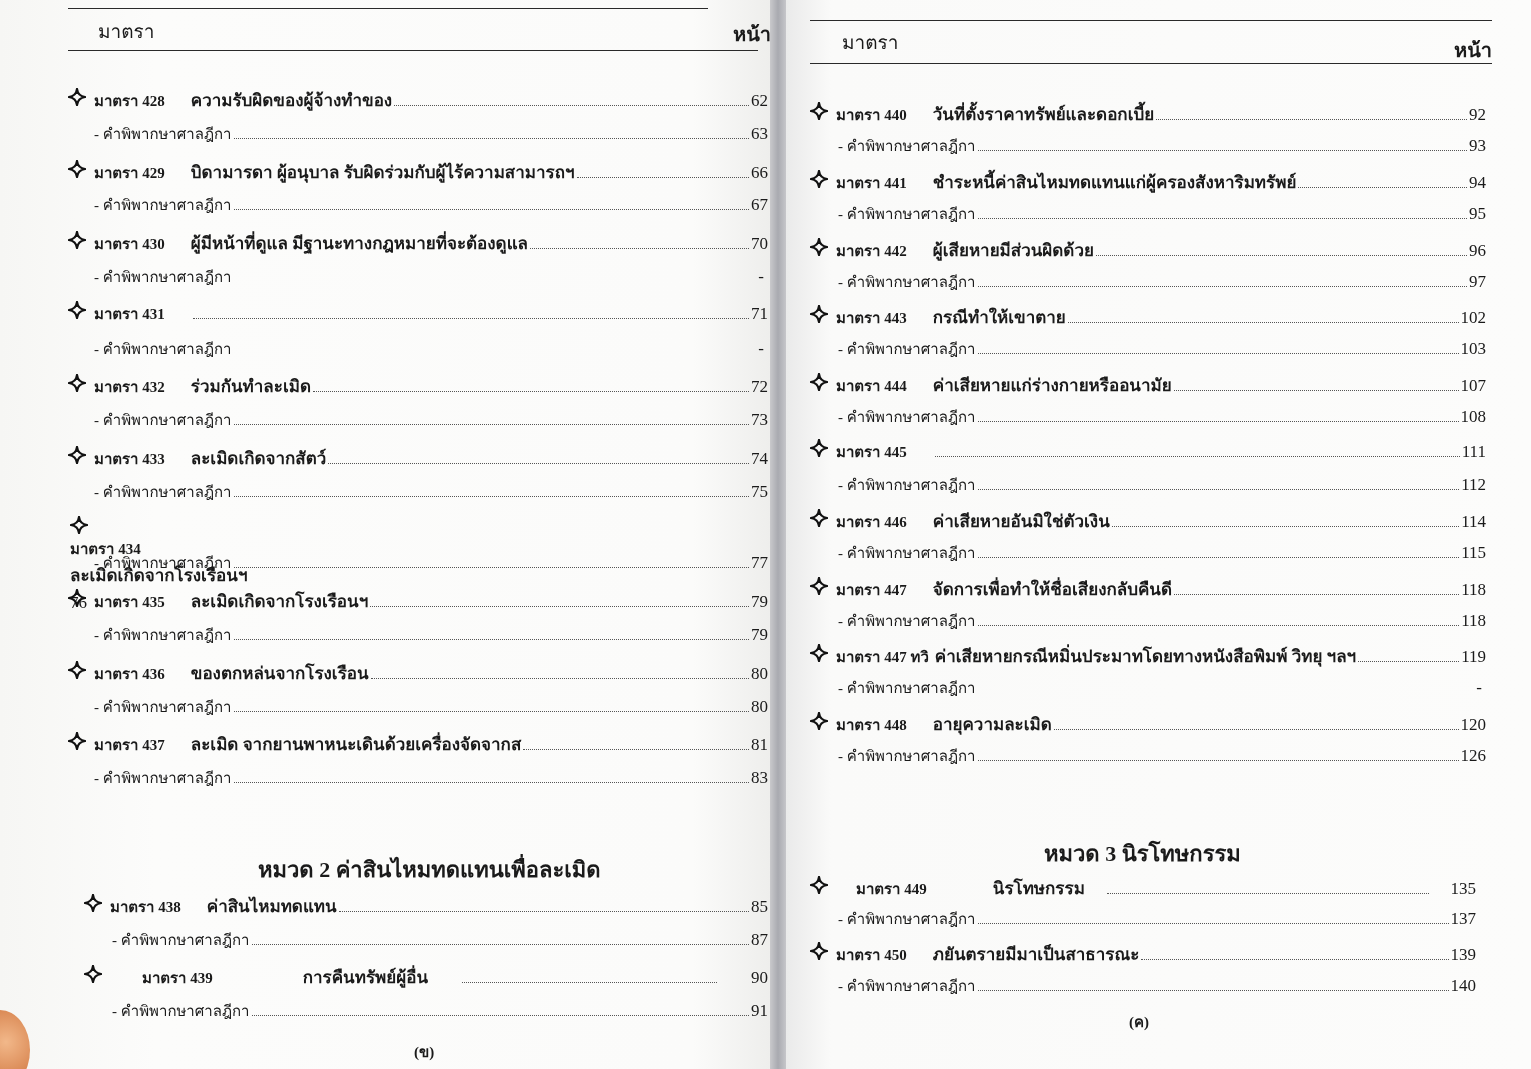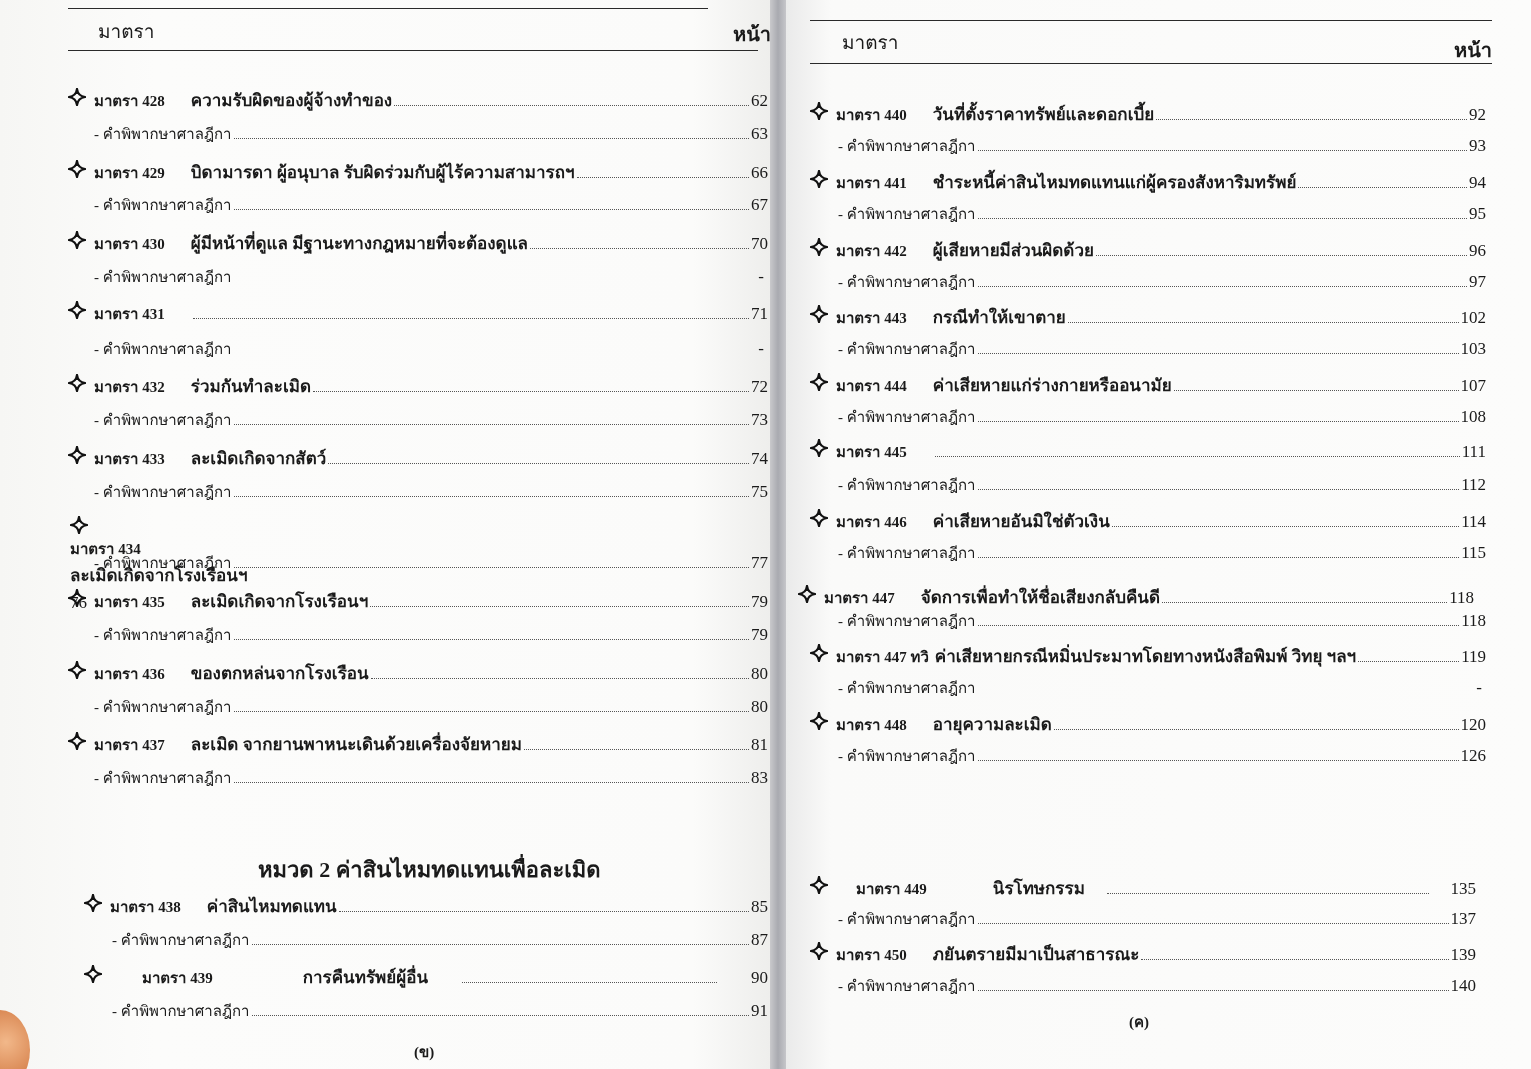--- a/index.html
+++ b/index.html
@@ -348,7 +348,7 @@
           <span class="dots"></span>
           <span class="num">115</span>
         </div>
-        <div class="entry" style="left: 12px; top: 574.6px; width: 676px; margin-top: 8px;">
+        <div class="entry" style="left: 24px; top: 574.6px; width: 676px;">
           <span class="star"><svg width="18" height="18" viewBox="0 0 20 20">
               <path d="M10 1 Q11 9 19 10 Q11 11 10 19 Q9 11 1 10 Q9 9 10 1 Z" fill="none" stroke="#111" stroke-width="2.4" stroke-linejoin="round"></path>
             </svg></span>

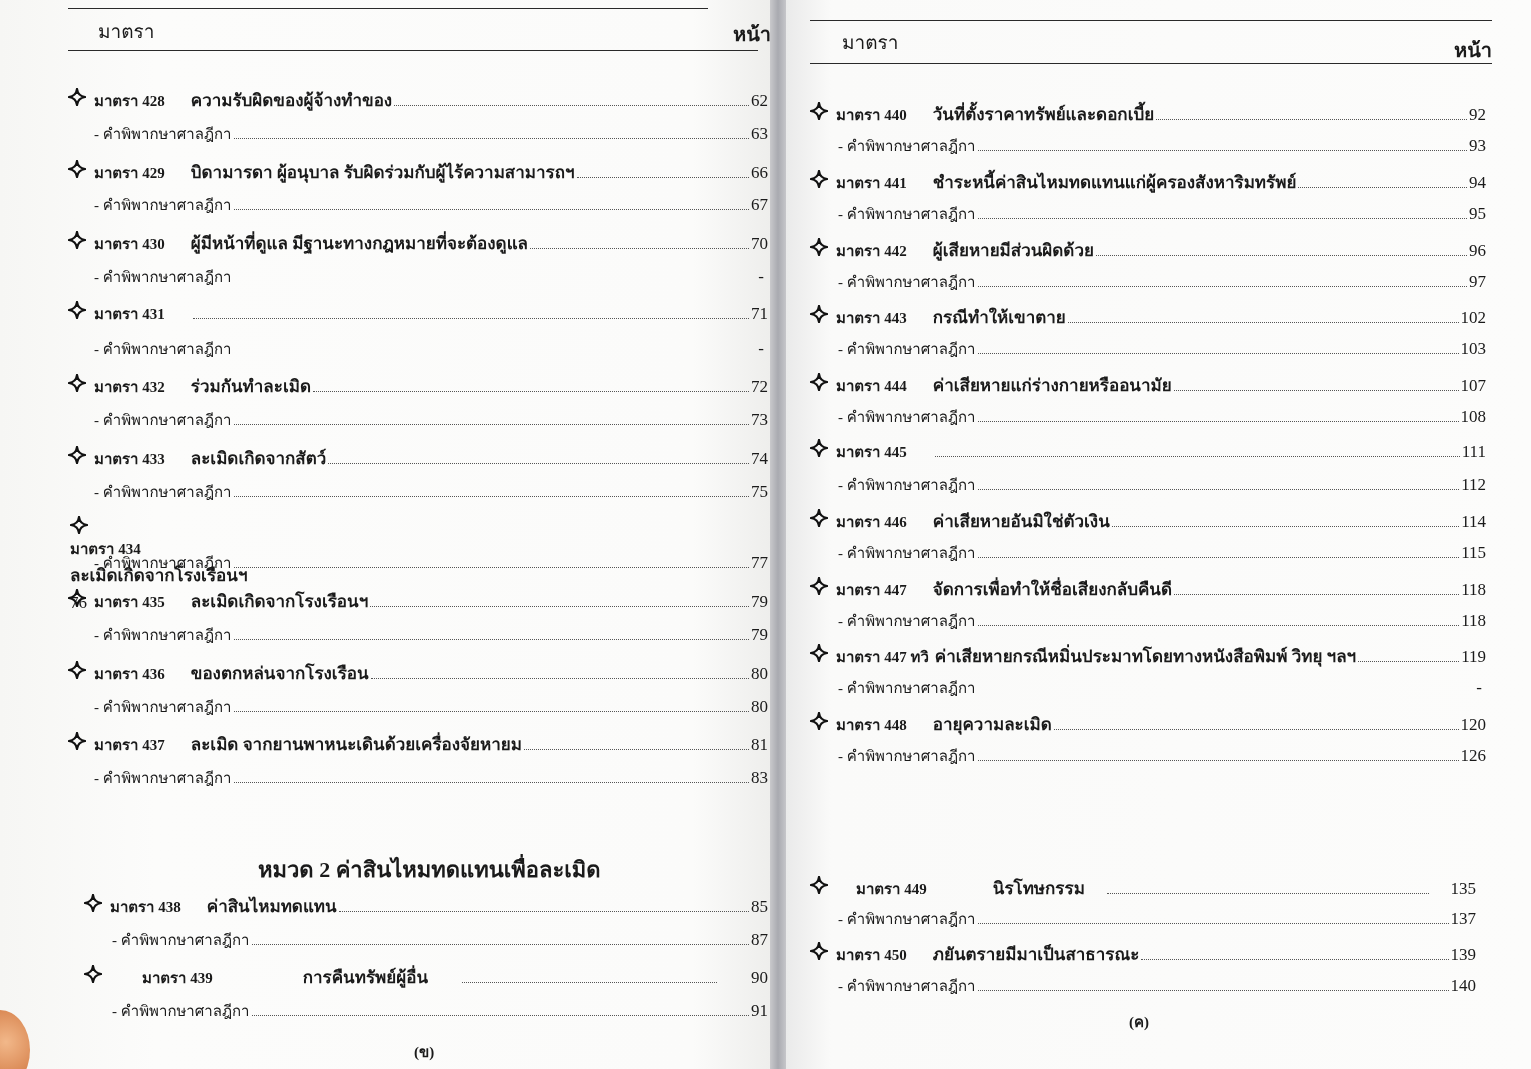--- a/index.html
+++ b/index.html
@@ -187,7 +187,7 @@
             </svg></span>
           <span class="sec">มาตรา 437</span>
           <span style="width:26px"></span>
-          <span class="title">ละเมิด จากยานพาหนะเดินด้วยเครื่องจัยหายม</span>
+          <span class="title">ละเมิด จากยานพาหนะเดินด้วยเครื่องจัดจากส</span>
           <span class="dots"></span>
           <span class="num">81</span>
         </div>

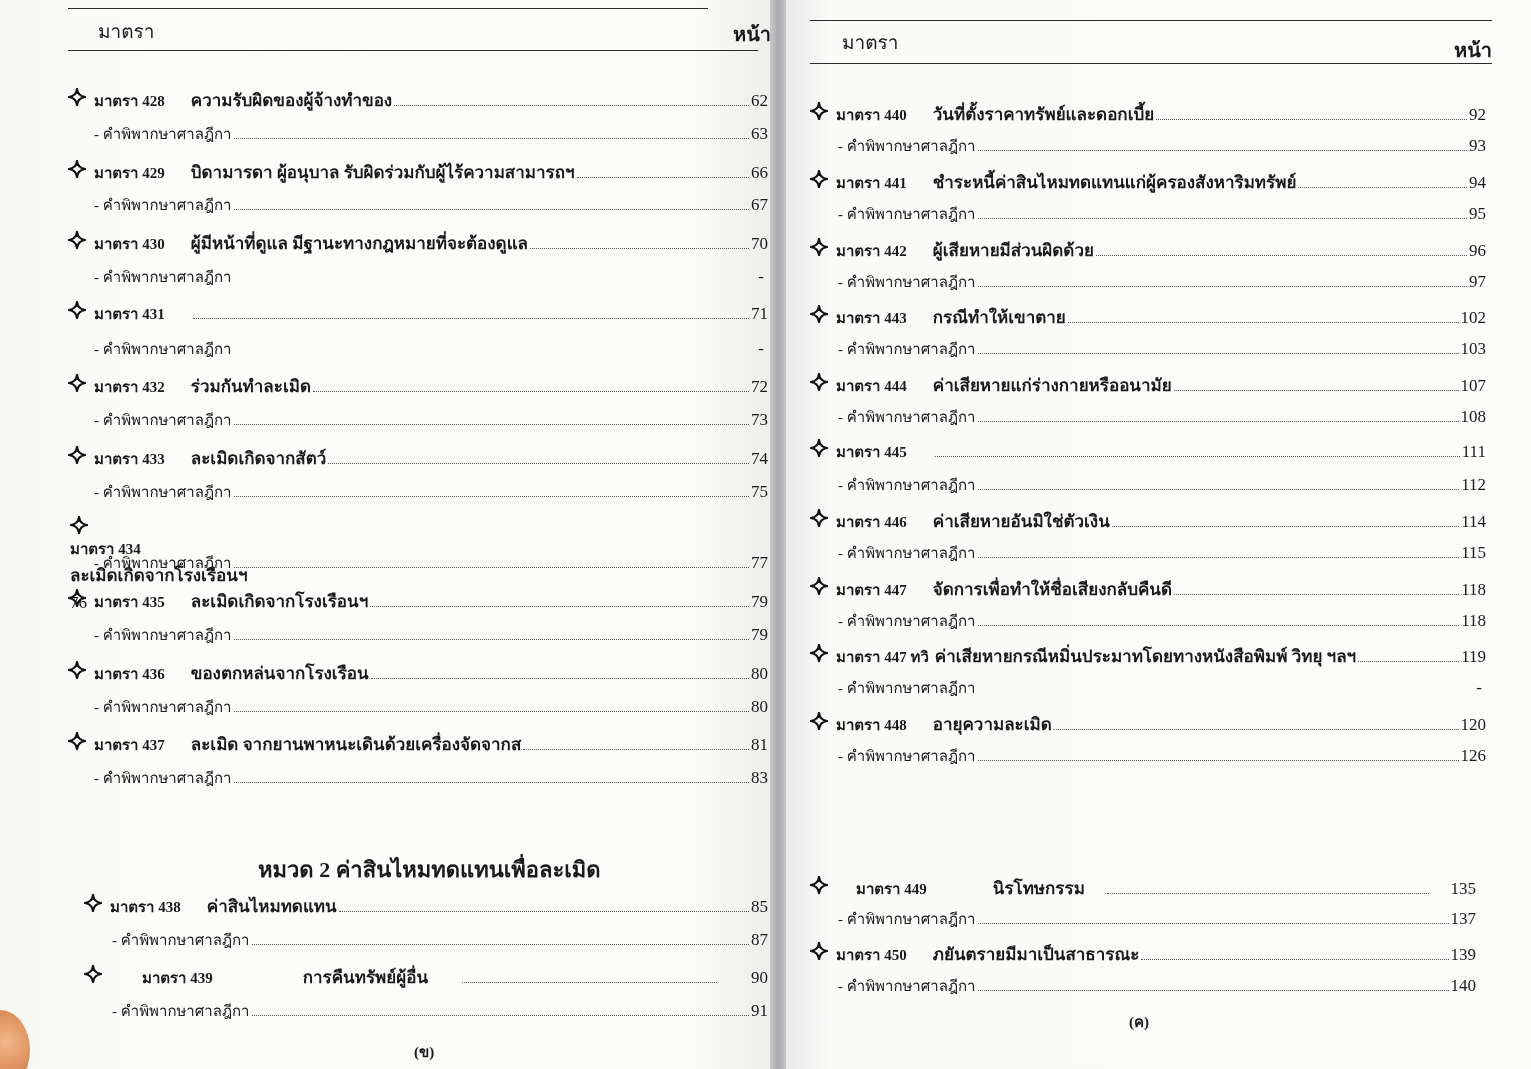--- a/index.html
+++ b/index.html
@@ -394,6 +394,7 @@
           <span class="num">126</span>
         </div>
       </div>
+    <div class="chapter" style="left:258px;top:836px;">หมวด  3  นิรโทษกรรม</div>
     <div id="right-chapter-entries">
         <div class="entry" style="left: 24px; top: 874px; width: 666px; gap: 20px;">
           <span class="star"><svg width="18" height="18" viewBox="0 0 20 20">

